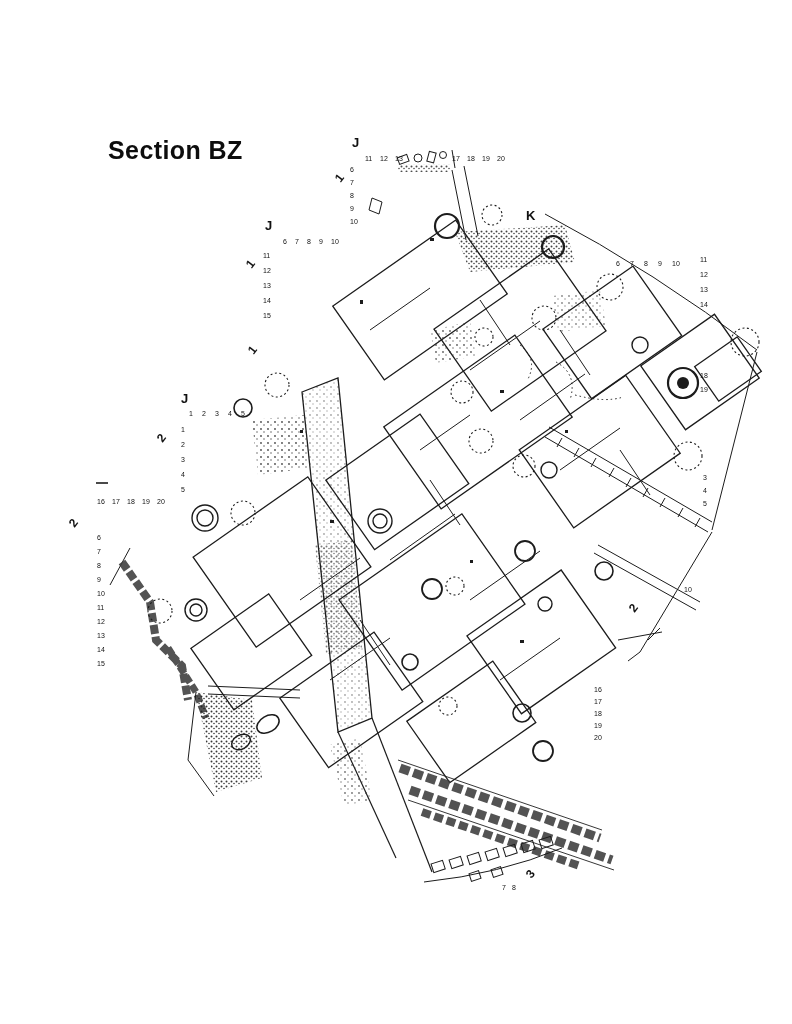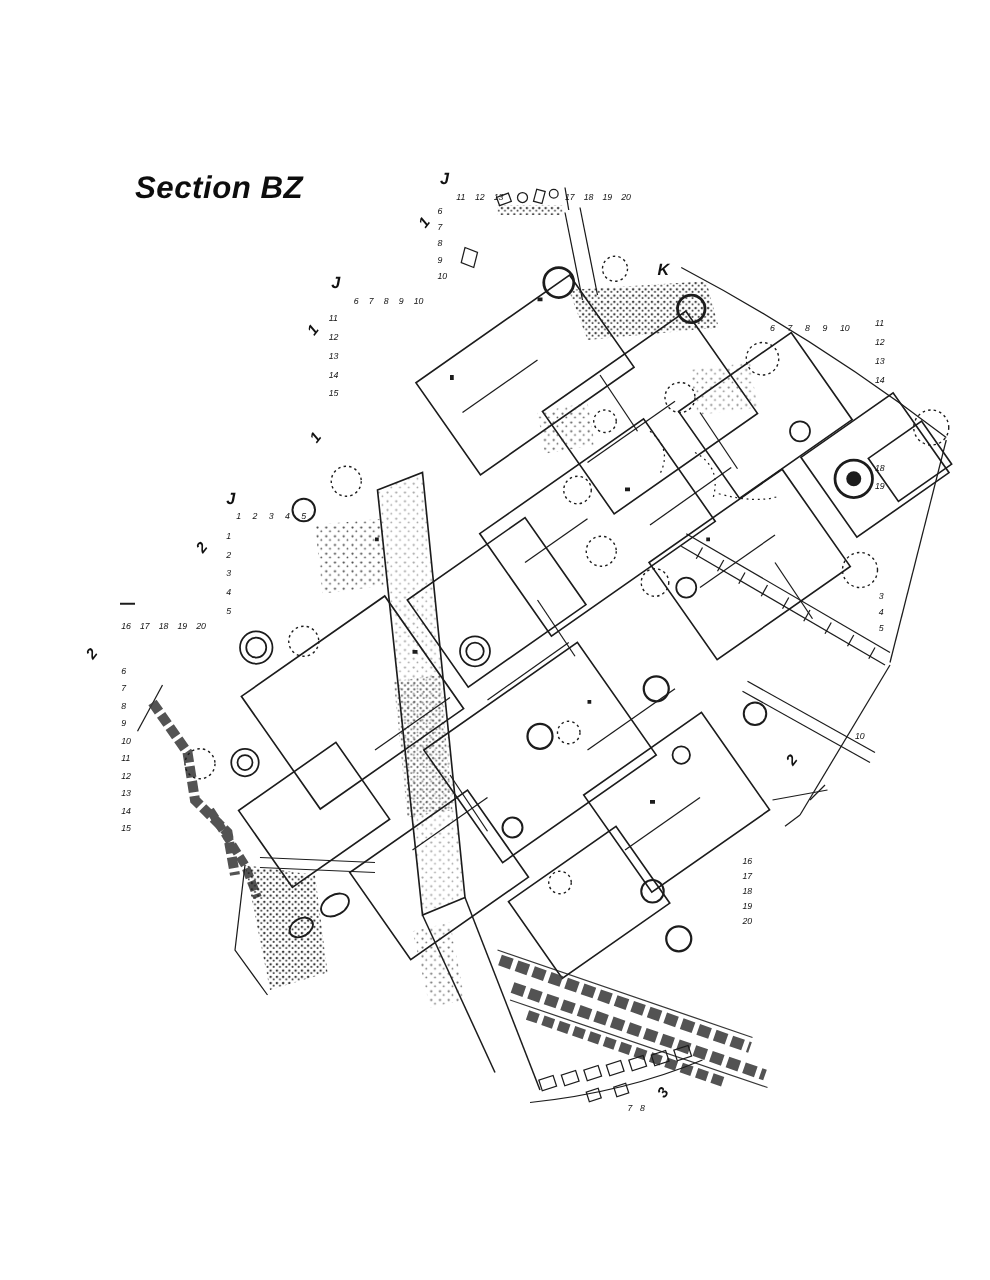--- a/index.html
+++ b/index.html
@@ -5,7 +5,7 @@
   html,body{margin:0;padding:0;background:#e8e8e8;}
   .page{
     position:relative;width:792px;height:1024px;background:#ffffff;
-    overflow:hidden;font-family:"Liberation Sans",sans-serif;color:#111;font-style:italic;
+    overflow:hidden;font-family:"Liberation Sans",sans-serif;color:#111;
   }
   .title{
     position:absolute;left:108px;top:136px;margin:0;

